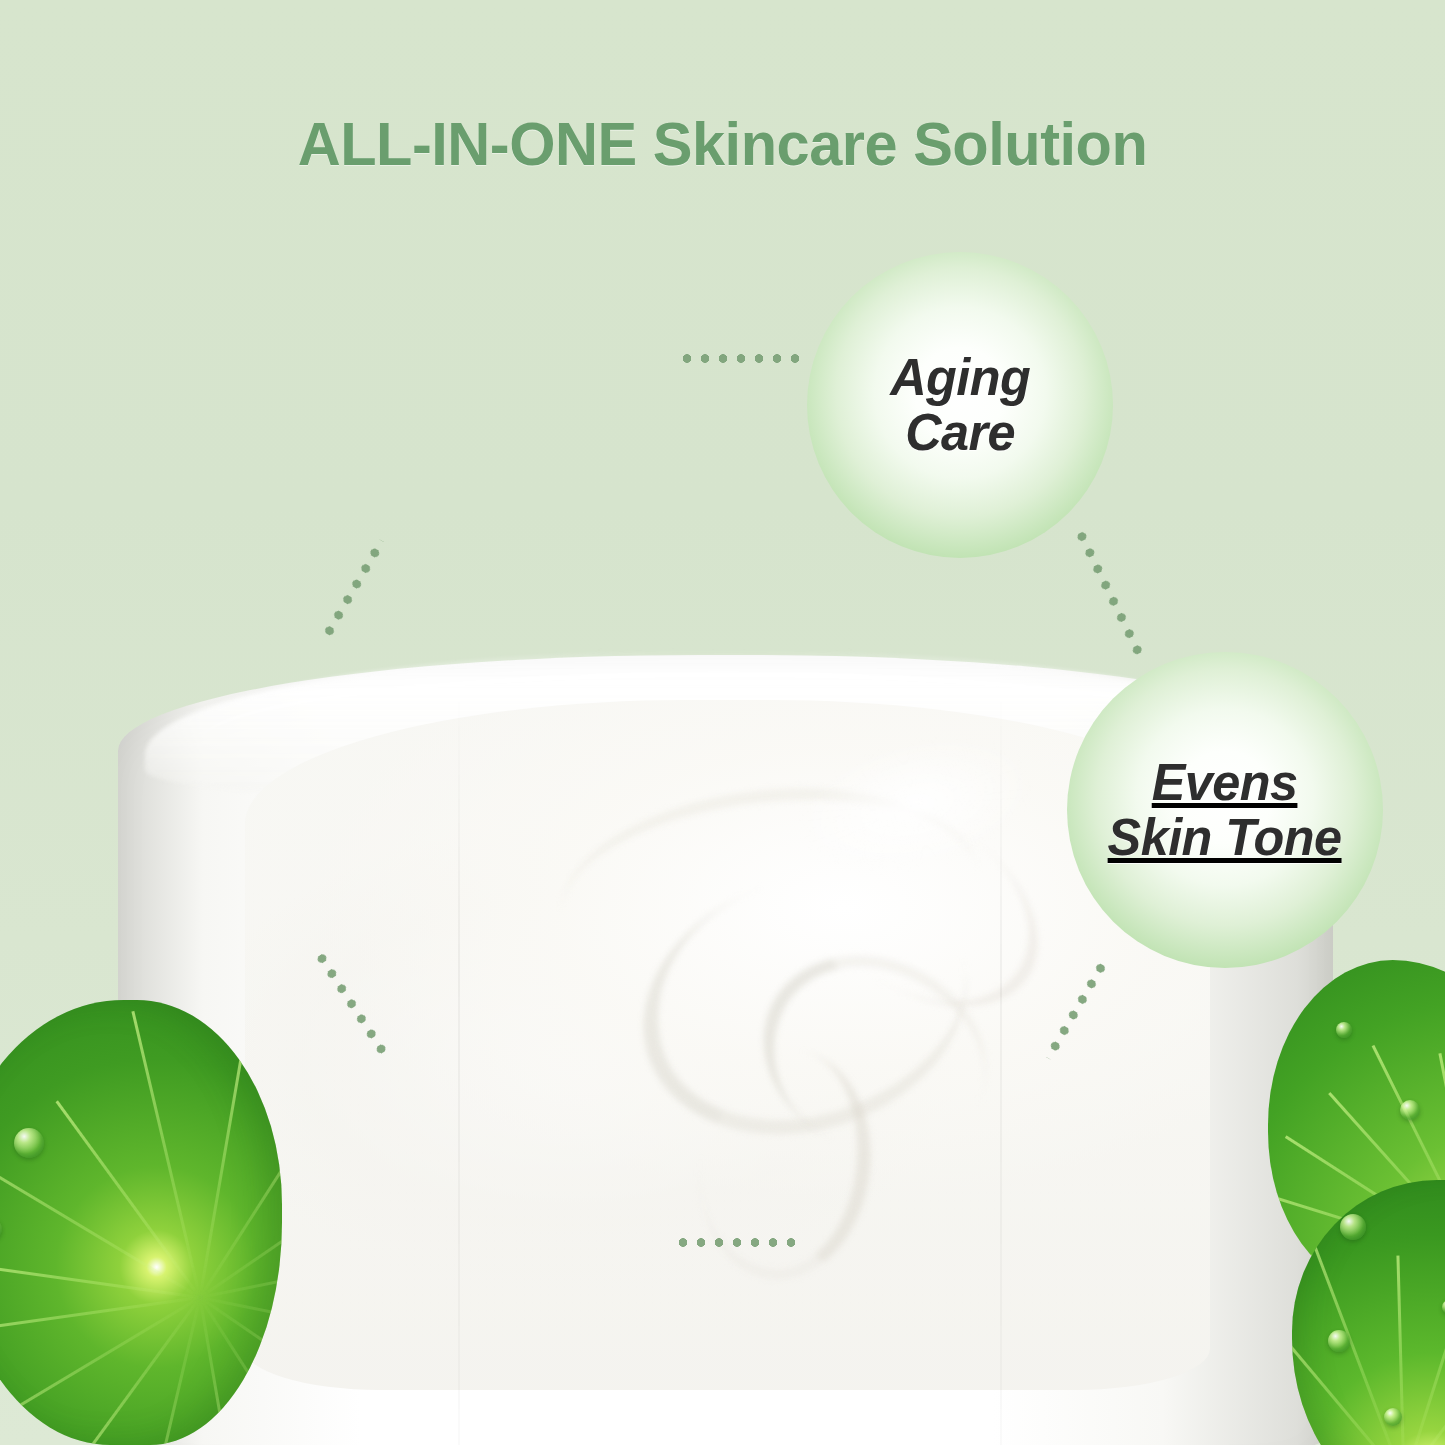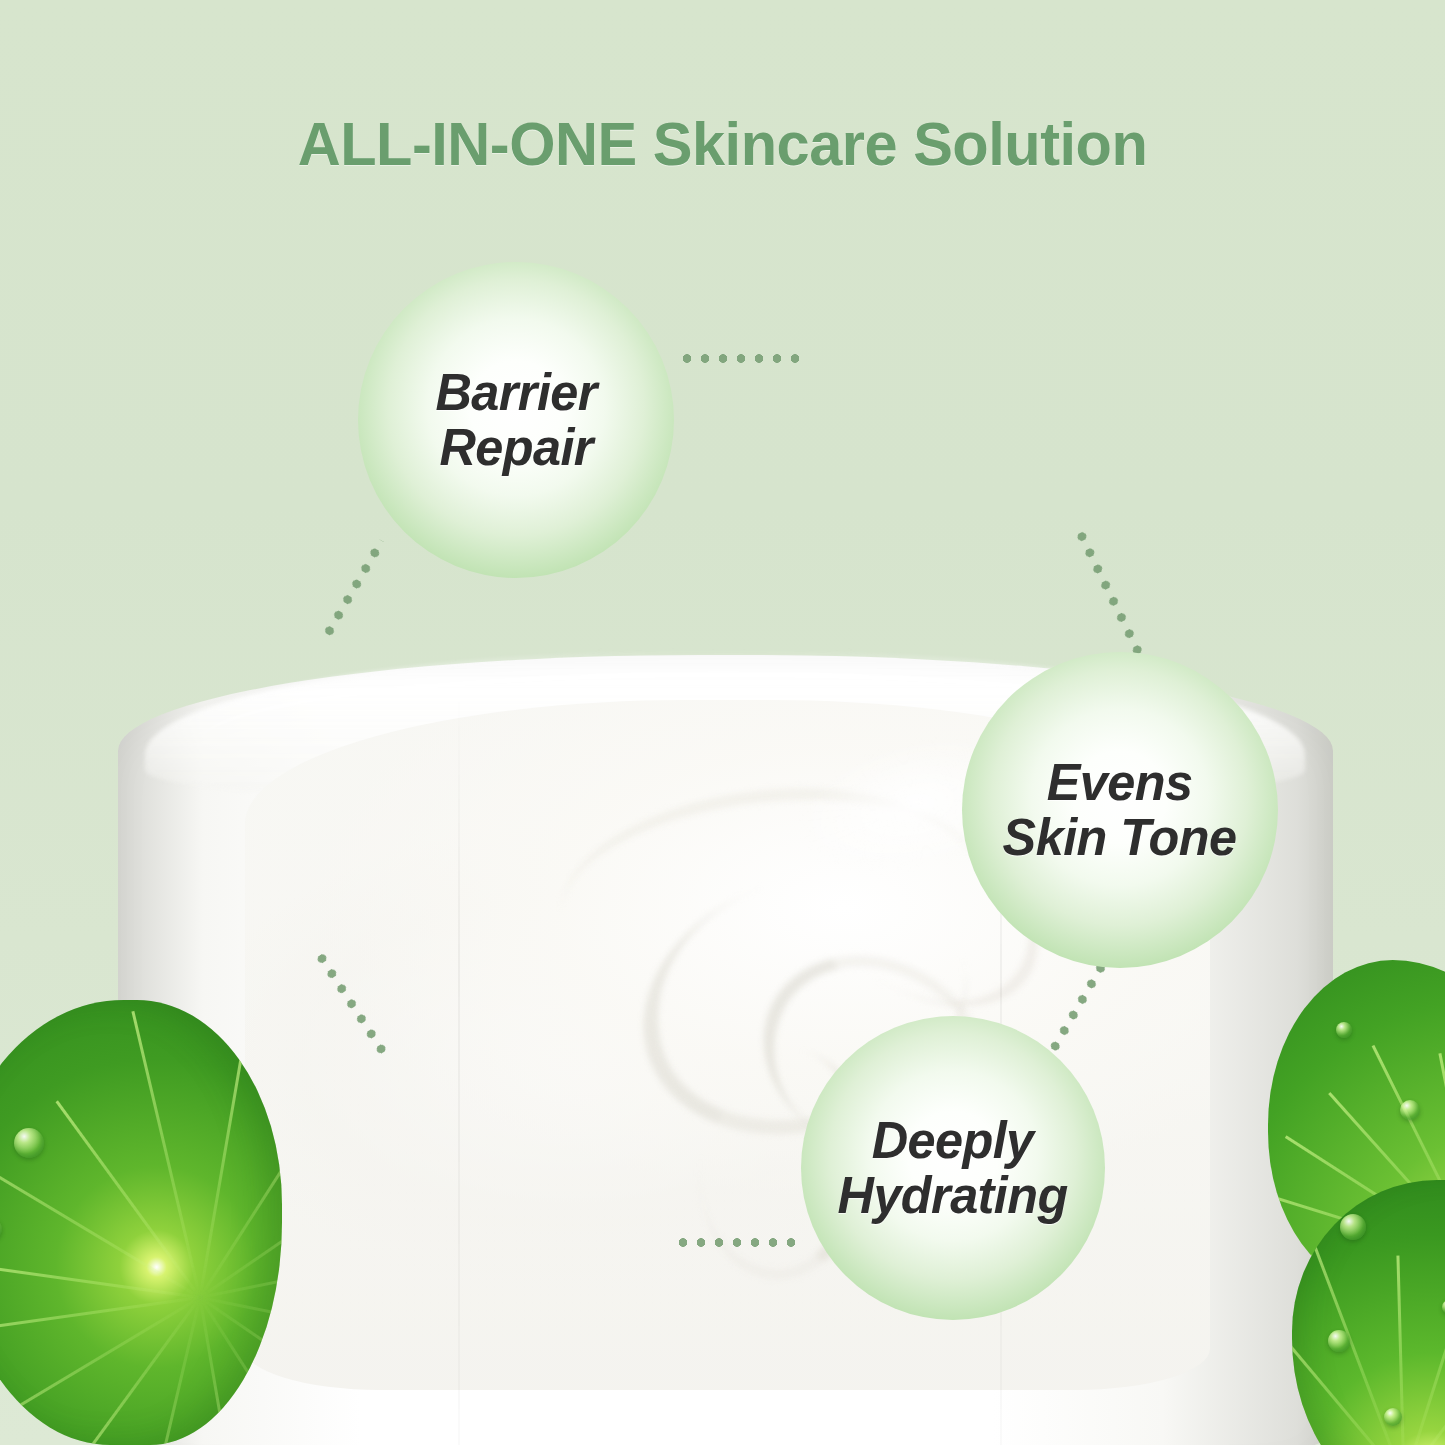--- a/index.html
+++ b/index.html
@@ -301,12 +301,6 @@
     </div>
 
   <div id="bubbles">
-      <div class="bubble" style="left: 358px; top: 262px; width: 316px; height: 316px;">
-        <div class="label">
-          <span class="ln">Barrier</span>
-          <span class="ln">Repair</span>
-        </div>
-      </div>
       <div class="bubble" style="left: 962px; top: 652px; width: 316px; height: 316px;">
         <div class="label">
           <span class="ln">Evens</span>

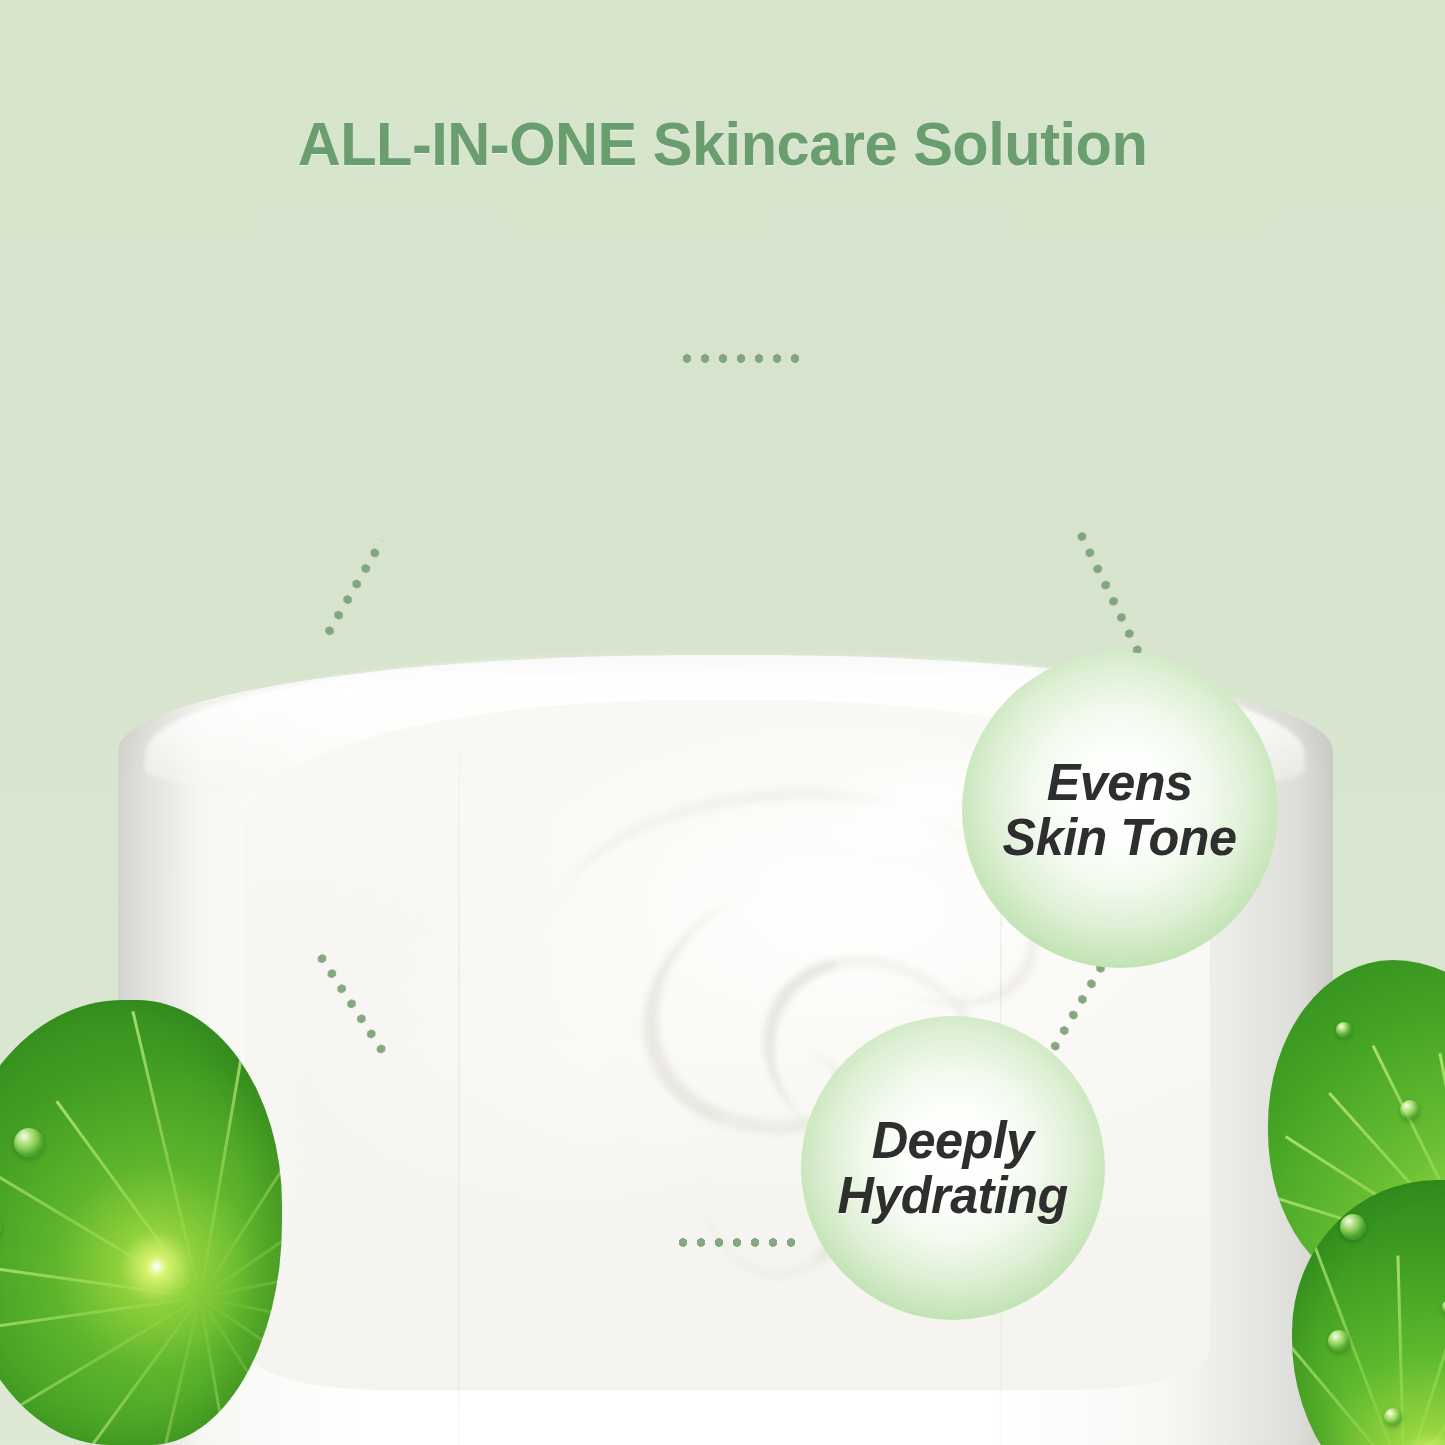--- a/index.html
+++ b/index.html
@@ -301,6 +301,12 @@
     </div>
 
   <div id="bubbles">
+      <div class="bubble" style="left: 807px; top: 252px; width: 306px; height: 306px;">
+        <div class="label">
+          <span class="ln">Aging</span>
+          <span class="ln">Care</span>
+        </div>
+      </div>
       <div class="bubble" style="left: 962px; top: 652px; width: 316px; height: 316px;">
         <div class="label">
           <span class="ln">Evens</span>

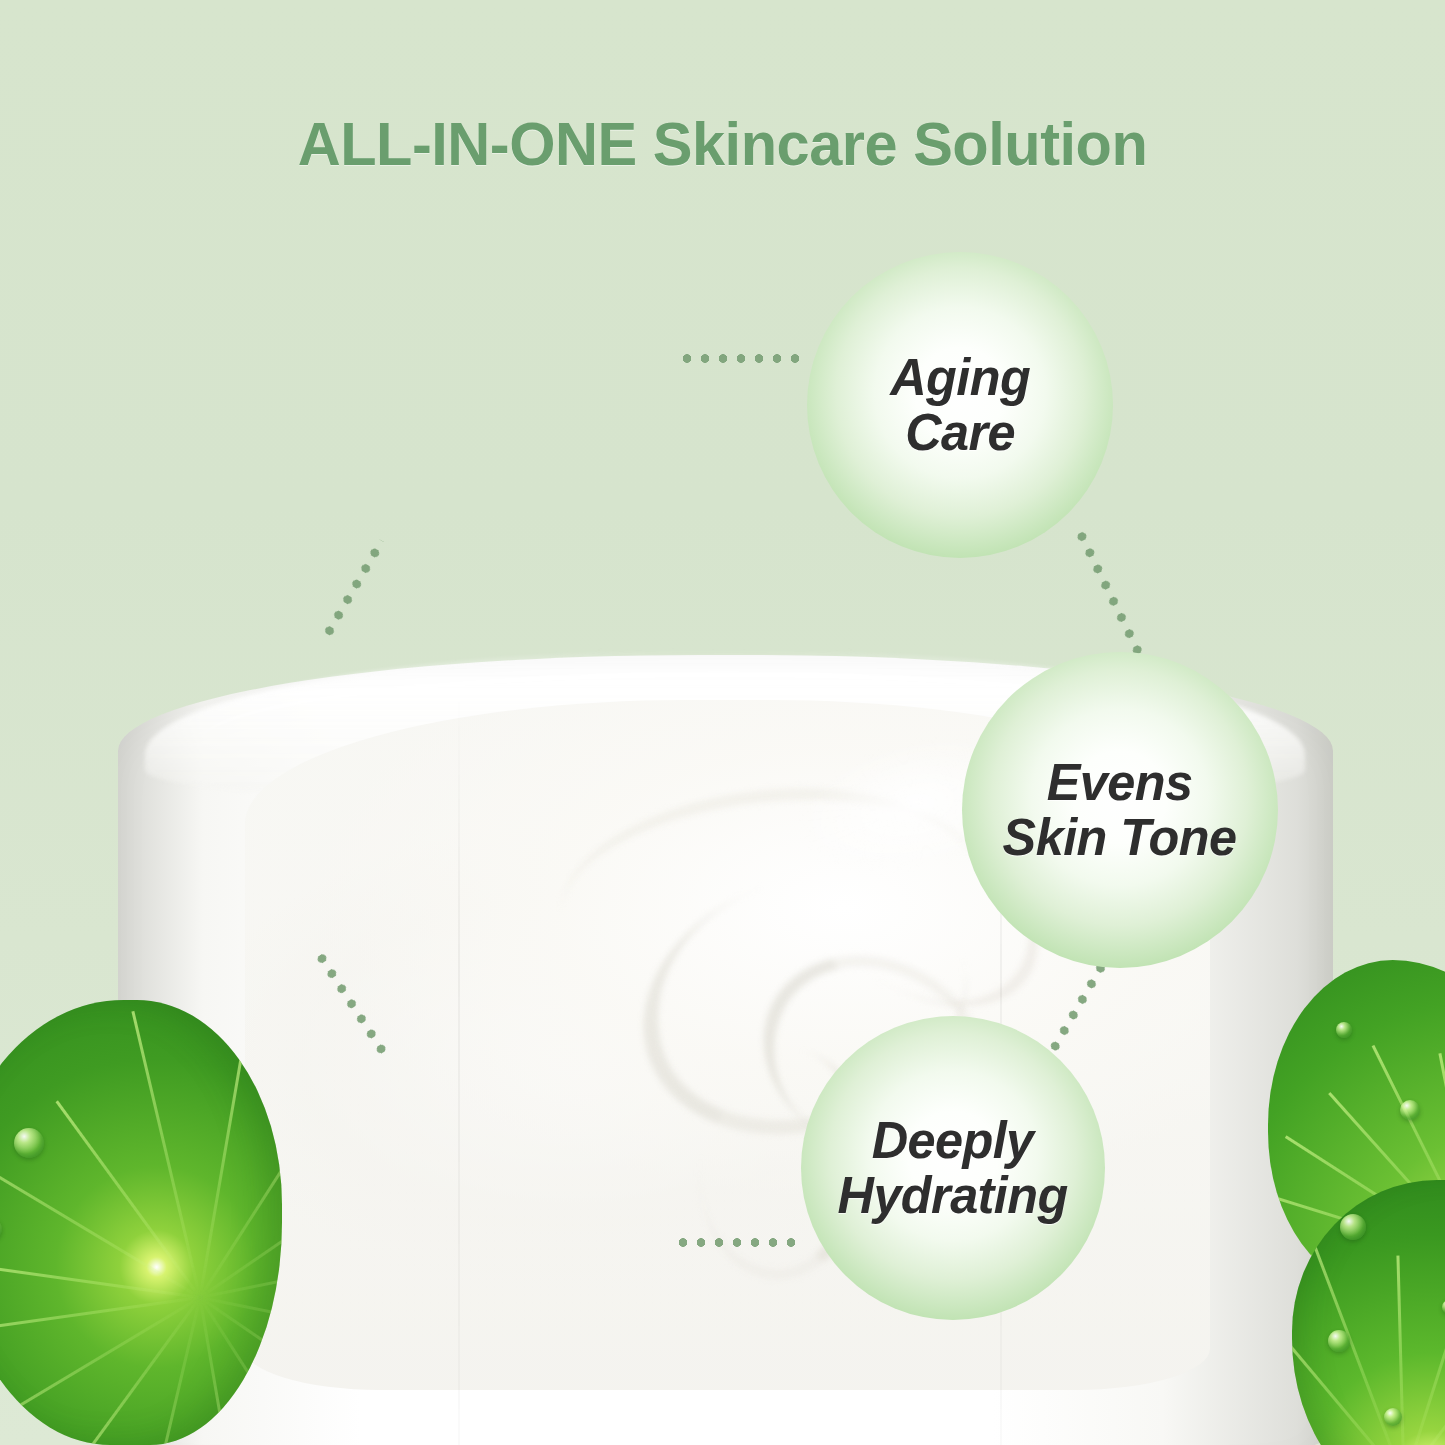--- a/index.html
+++ b/index.html
@@ -307,7 +307,7 @@
           <span class="ln">Care</span>
         </div>
       </div>
-      <div class="bubble" style="left: 962px; top: 652px; width: 316px; height: 316px;">
+      <div class="bubble" style="left: 1067px; top: 652px; width: 316px; height: 316px; text-decoration: underline;">
         <div class="label">
           <span class="ln">Evens</span>
           <span class="ln">Skin Tone</span>

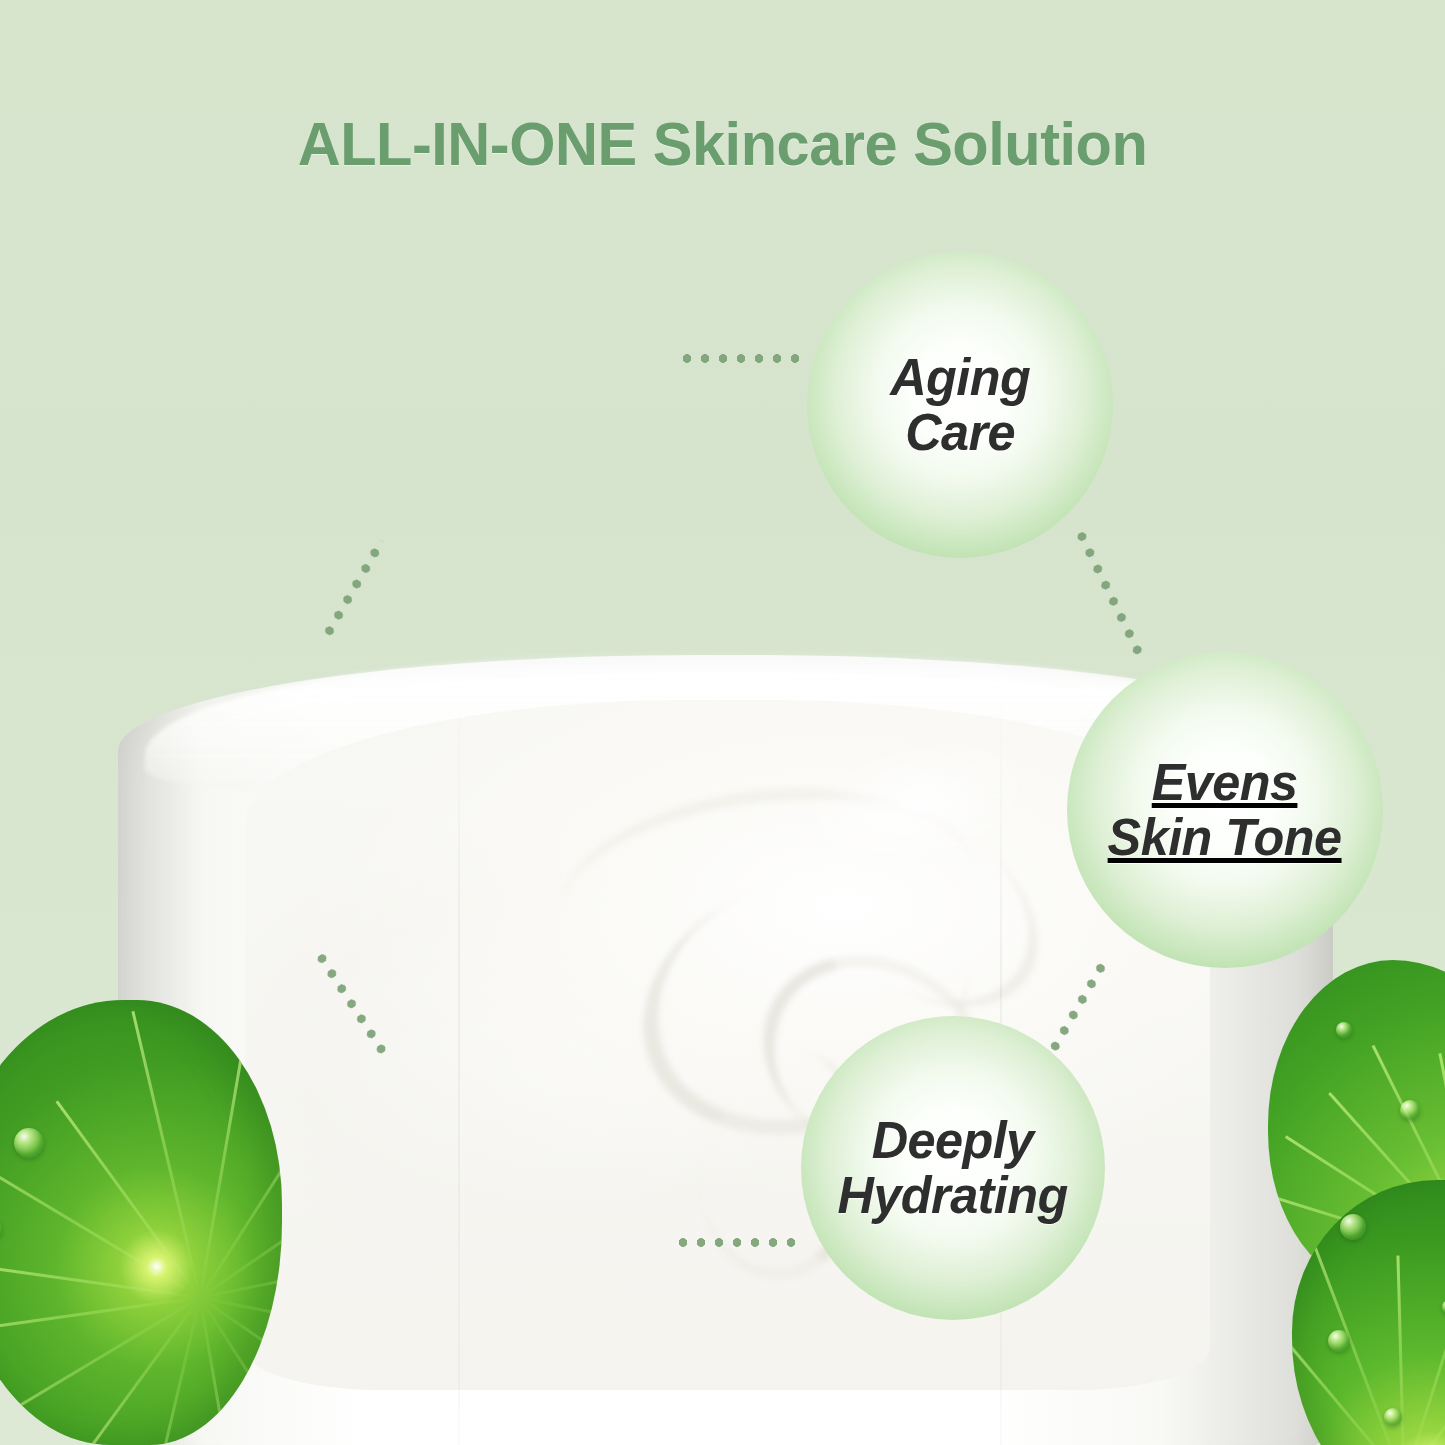--- a/index.html
+++ b/index.html
@@ -313,12 +313,6 @@
           <span class="ln">Skin Tone</span>
         </div>
       </div>
-      <div class="bubble" style="left: 801px; top: 1016px; width: 304px; height: 304px;">
-        <div class="label">
-          <span class="ln">Deeply</span>
-          <span class="ln">Hydrating</span>
-        </div>
-      </div>
     </div>
 
   <div id="title">ALL-IN-ONE Skincare Solution</div>

